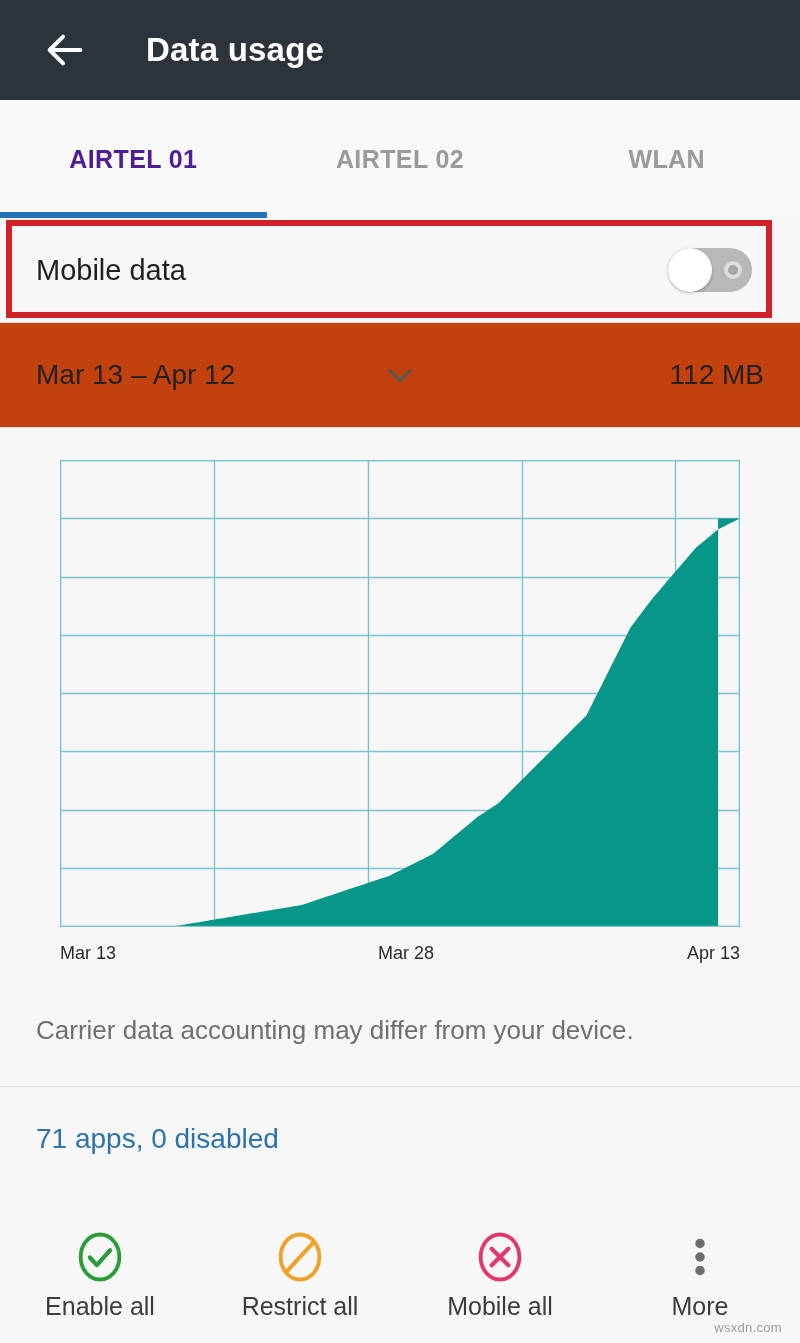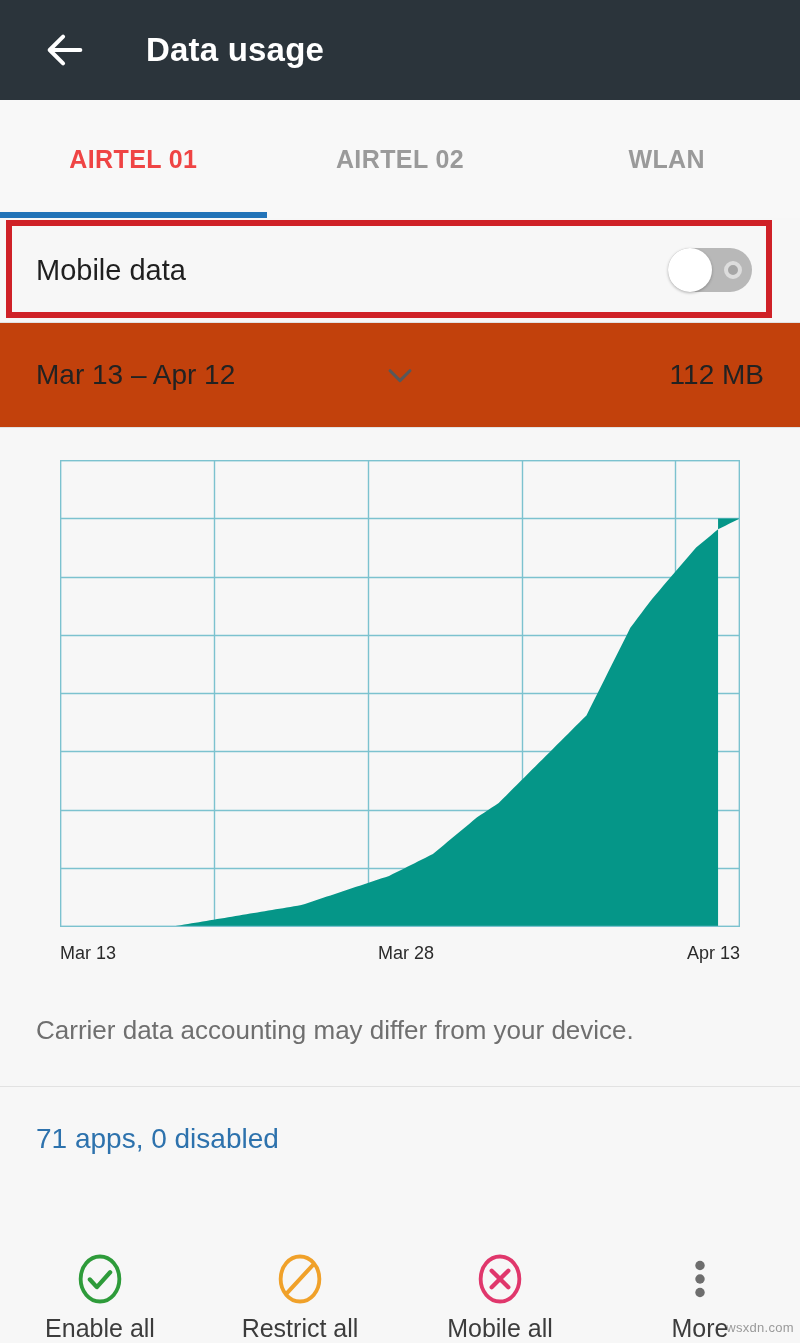--- a/index.html
+++ b/index.html
@@ -56,7 +56,7 @@
     color: #9a9a9a;
     user-select: none;
   }
-  .tab.active { color: #ef4444; }
+  .tab.active { color: #4c1d95; }
   .tab-indicator {
     position: absolute;
     left: 0;

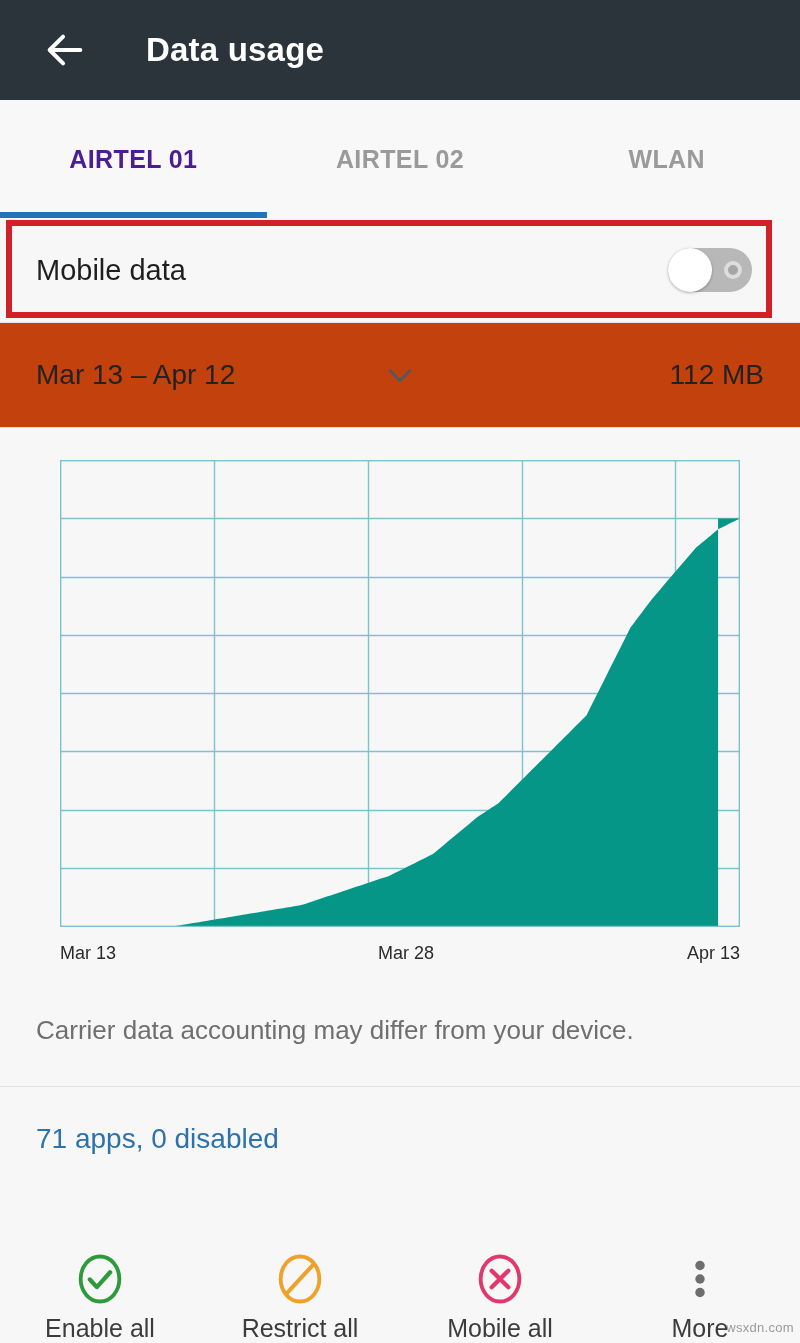--- a/index.html
+++ b/index.html
@@ -202,10 +202,10 @@
   
   .actionbar {
     position: absolute;
-    left: 0; right: 0; bottom: 0;
+    left: 0; right: 0; bottom: 16px;
     height: 118px;
     display: flex;
-    align-items: flex-end;
+    align-items: center;
     background: #f7f7f7;
     padding-top: 14px;
     box-sizing: border-box;

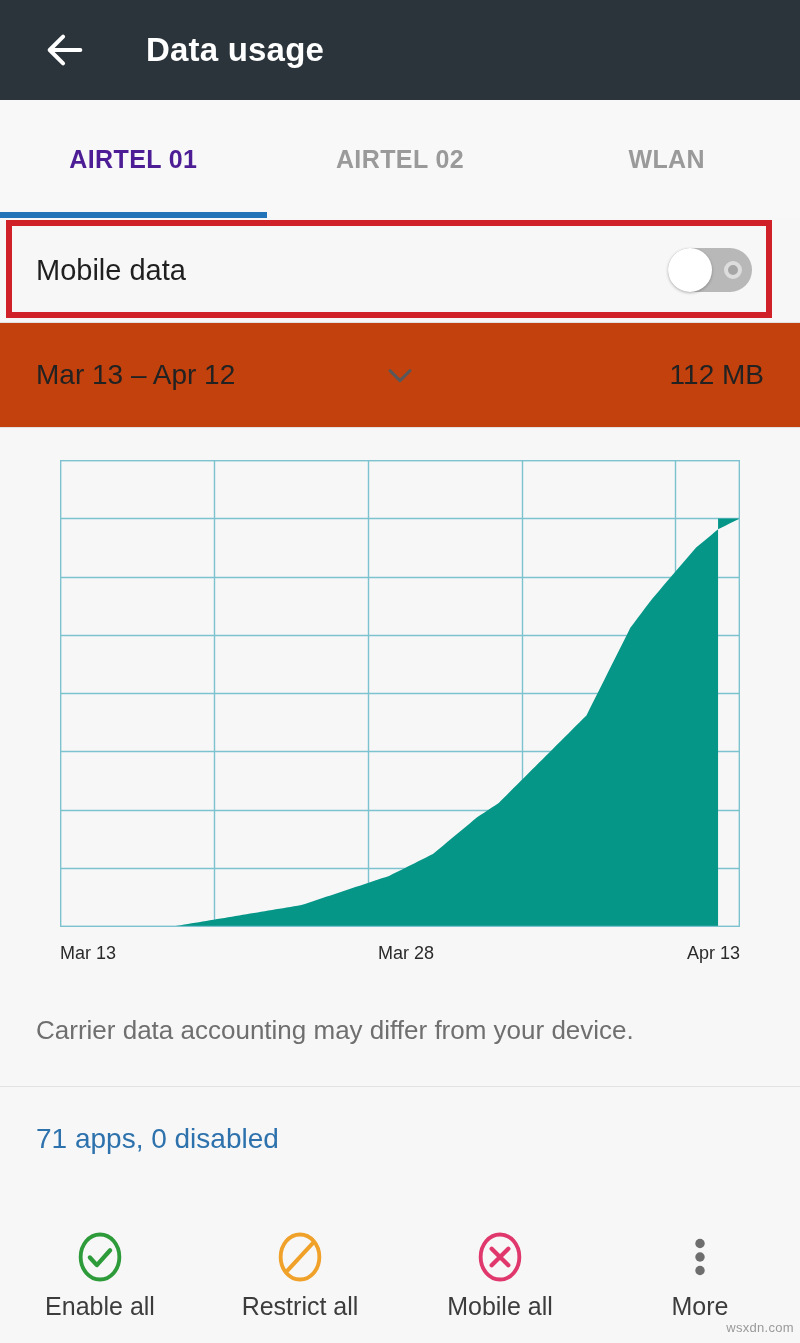--- a/index.html
+++ b/index.html
@@ -232,7 +232,7 @@
 
   .watermark {
     position: absolute;
-    right: 6px;
+    right: 18px;
     bottom: 8px;
     font-size: 13px;
     color: #9a9a9a;

